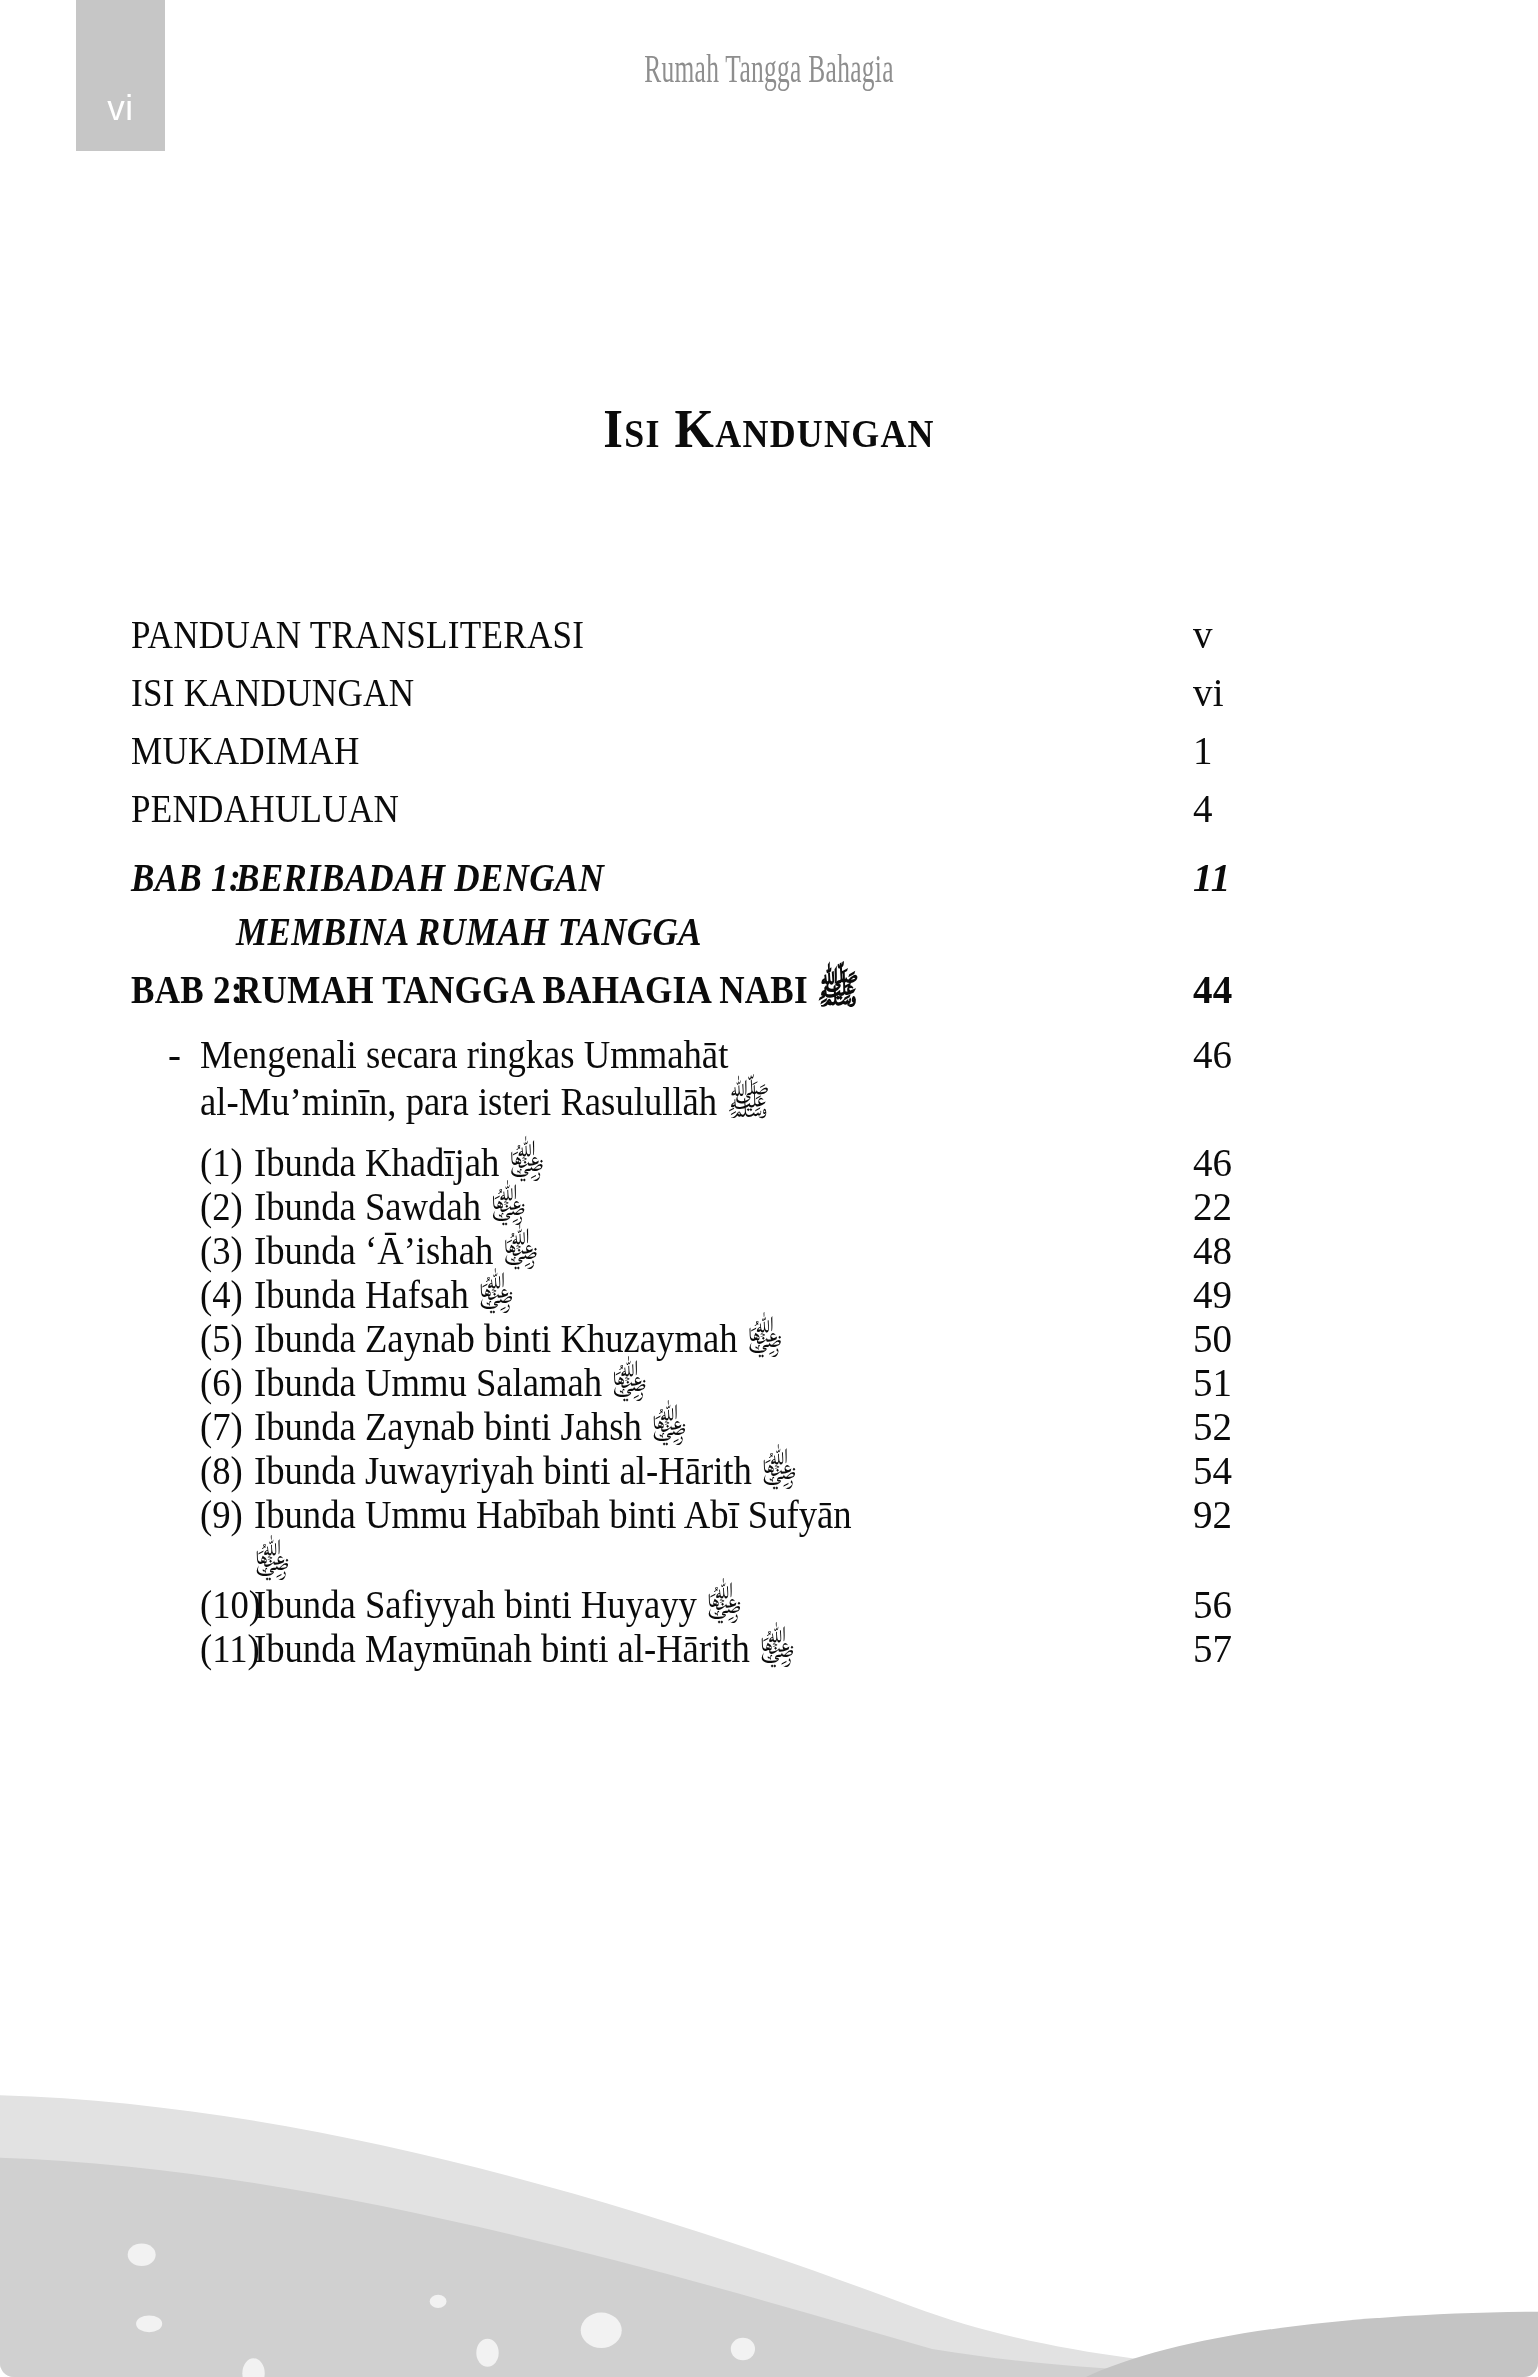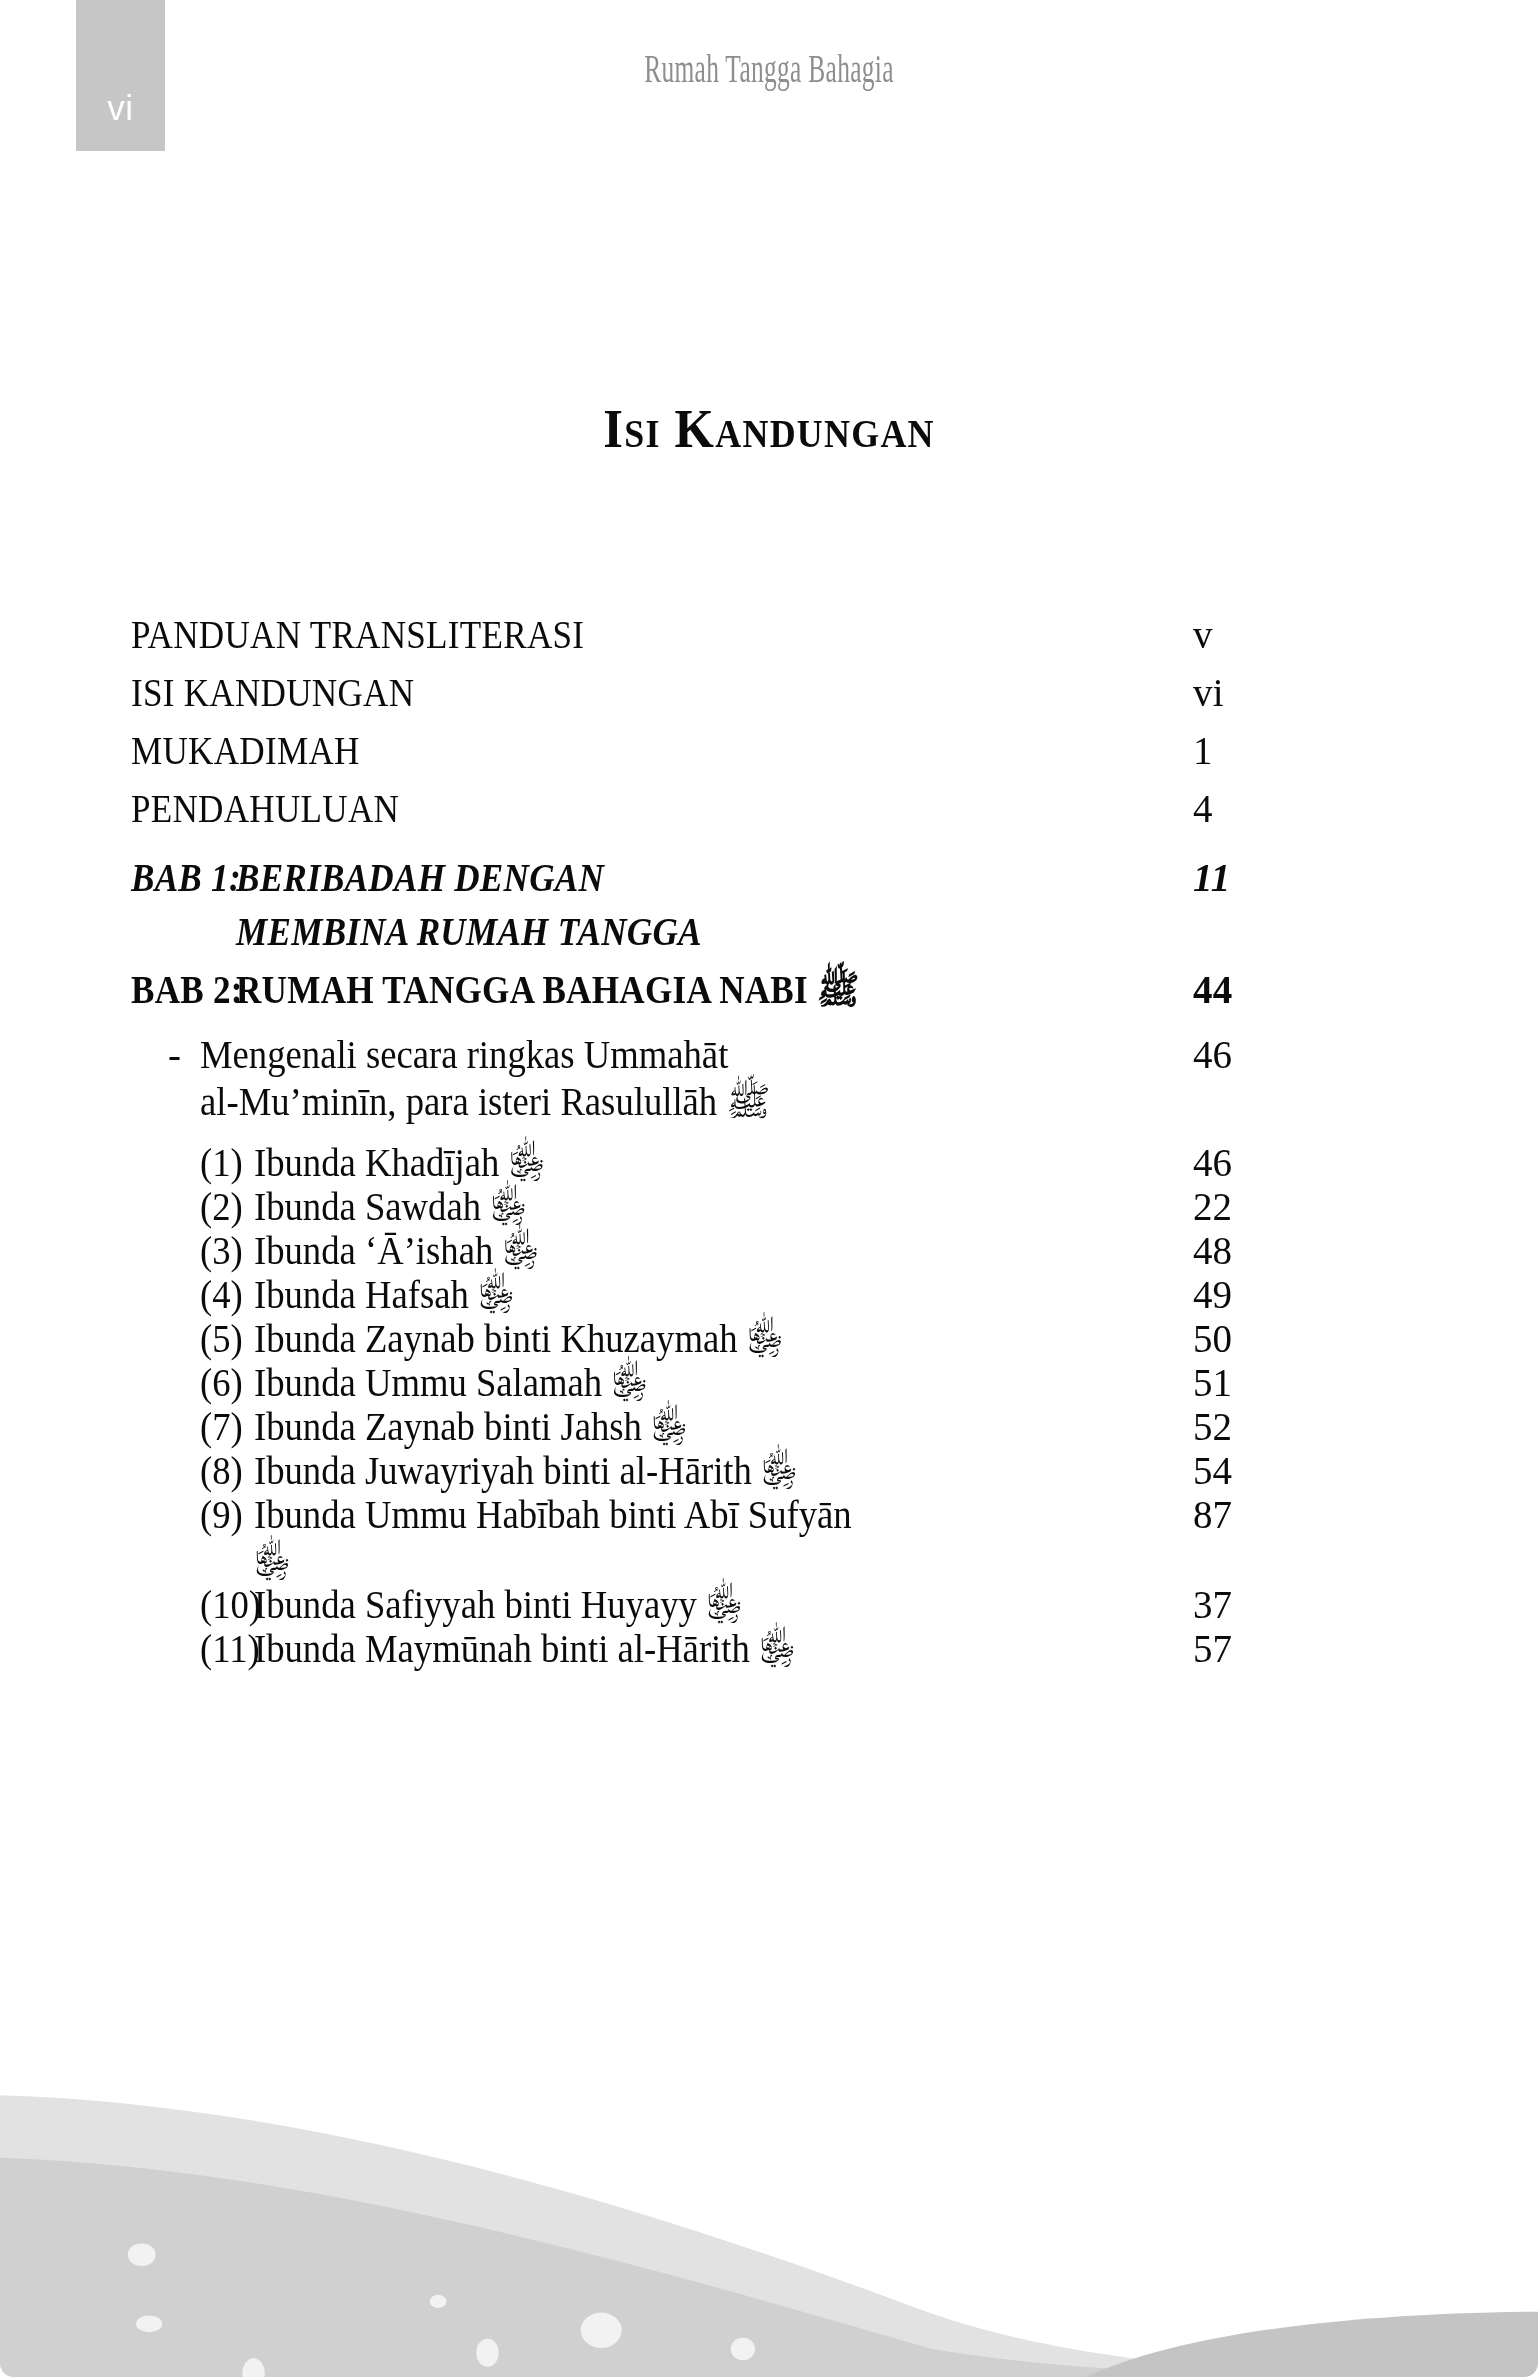--- a/index.html
+++ b/index.html
@@ -298,7 +298,7 @@
       <span class="idx">(9)</span>
       <span class="label">Ibunda Ummu Habībah binti Abī Sufyān</span>
       <span class="label2" style="top:47px;left:254px;">﵂</span>
-      <span class="pageno">87</span>
+      <span class="pageno">92</span>
     </div>
     <div class="row row-num" style="height:44px;padding-left:40px;">
       <span class="idx">(10)</span>

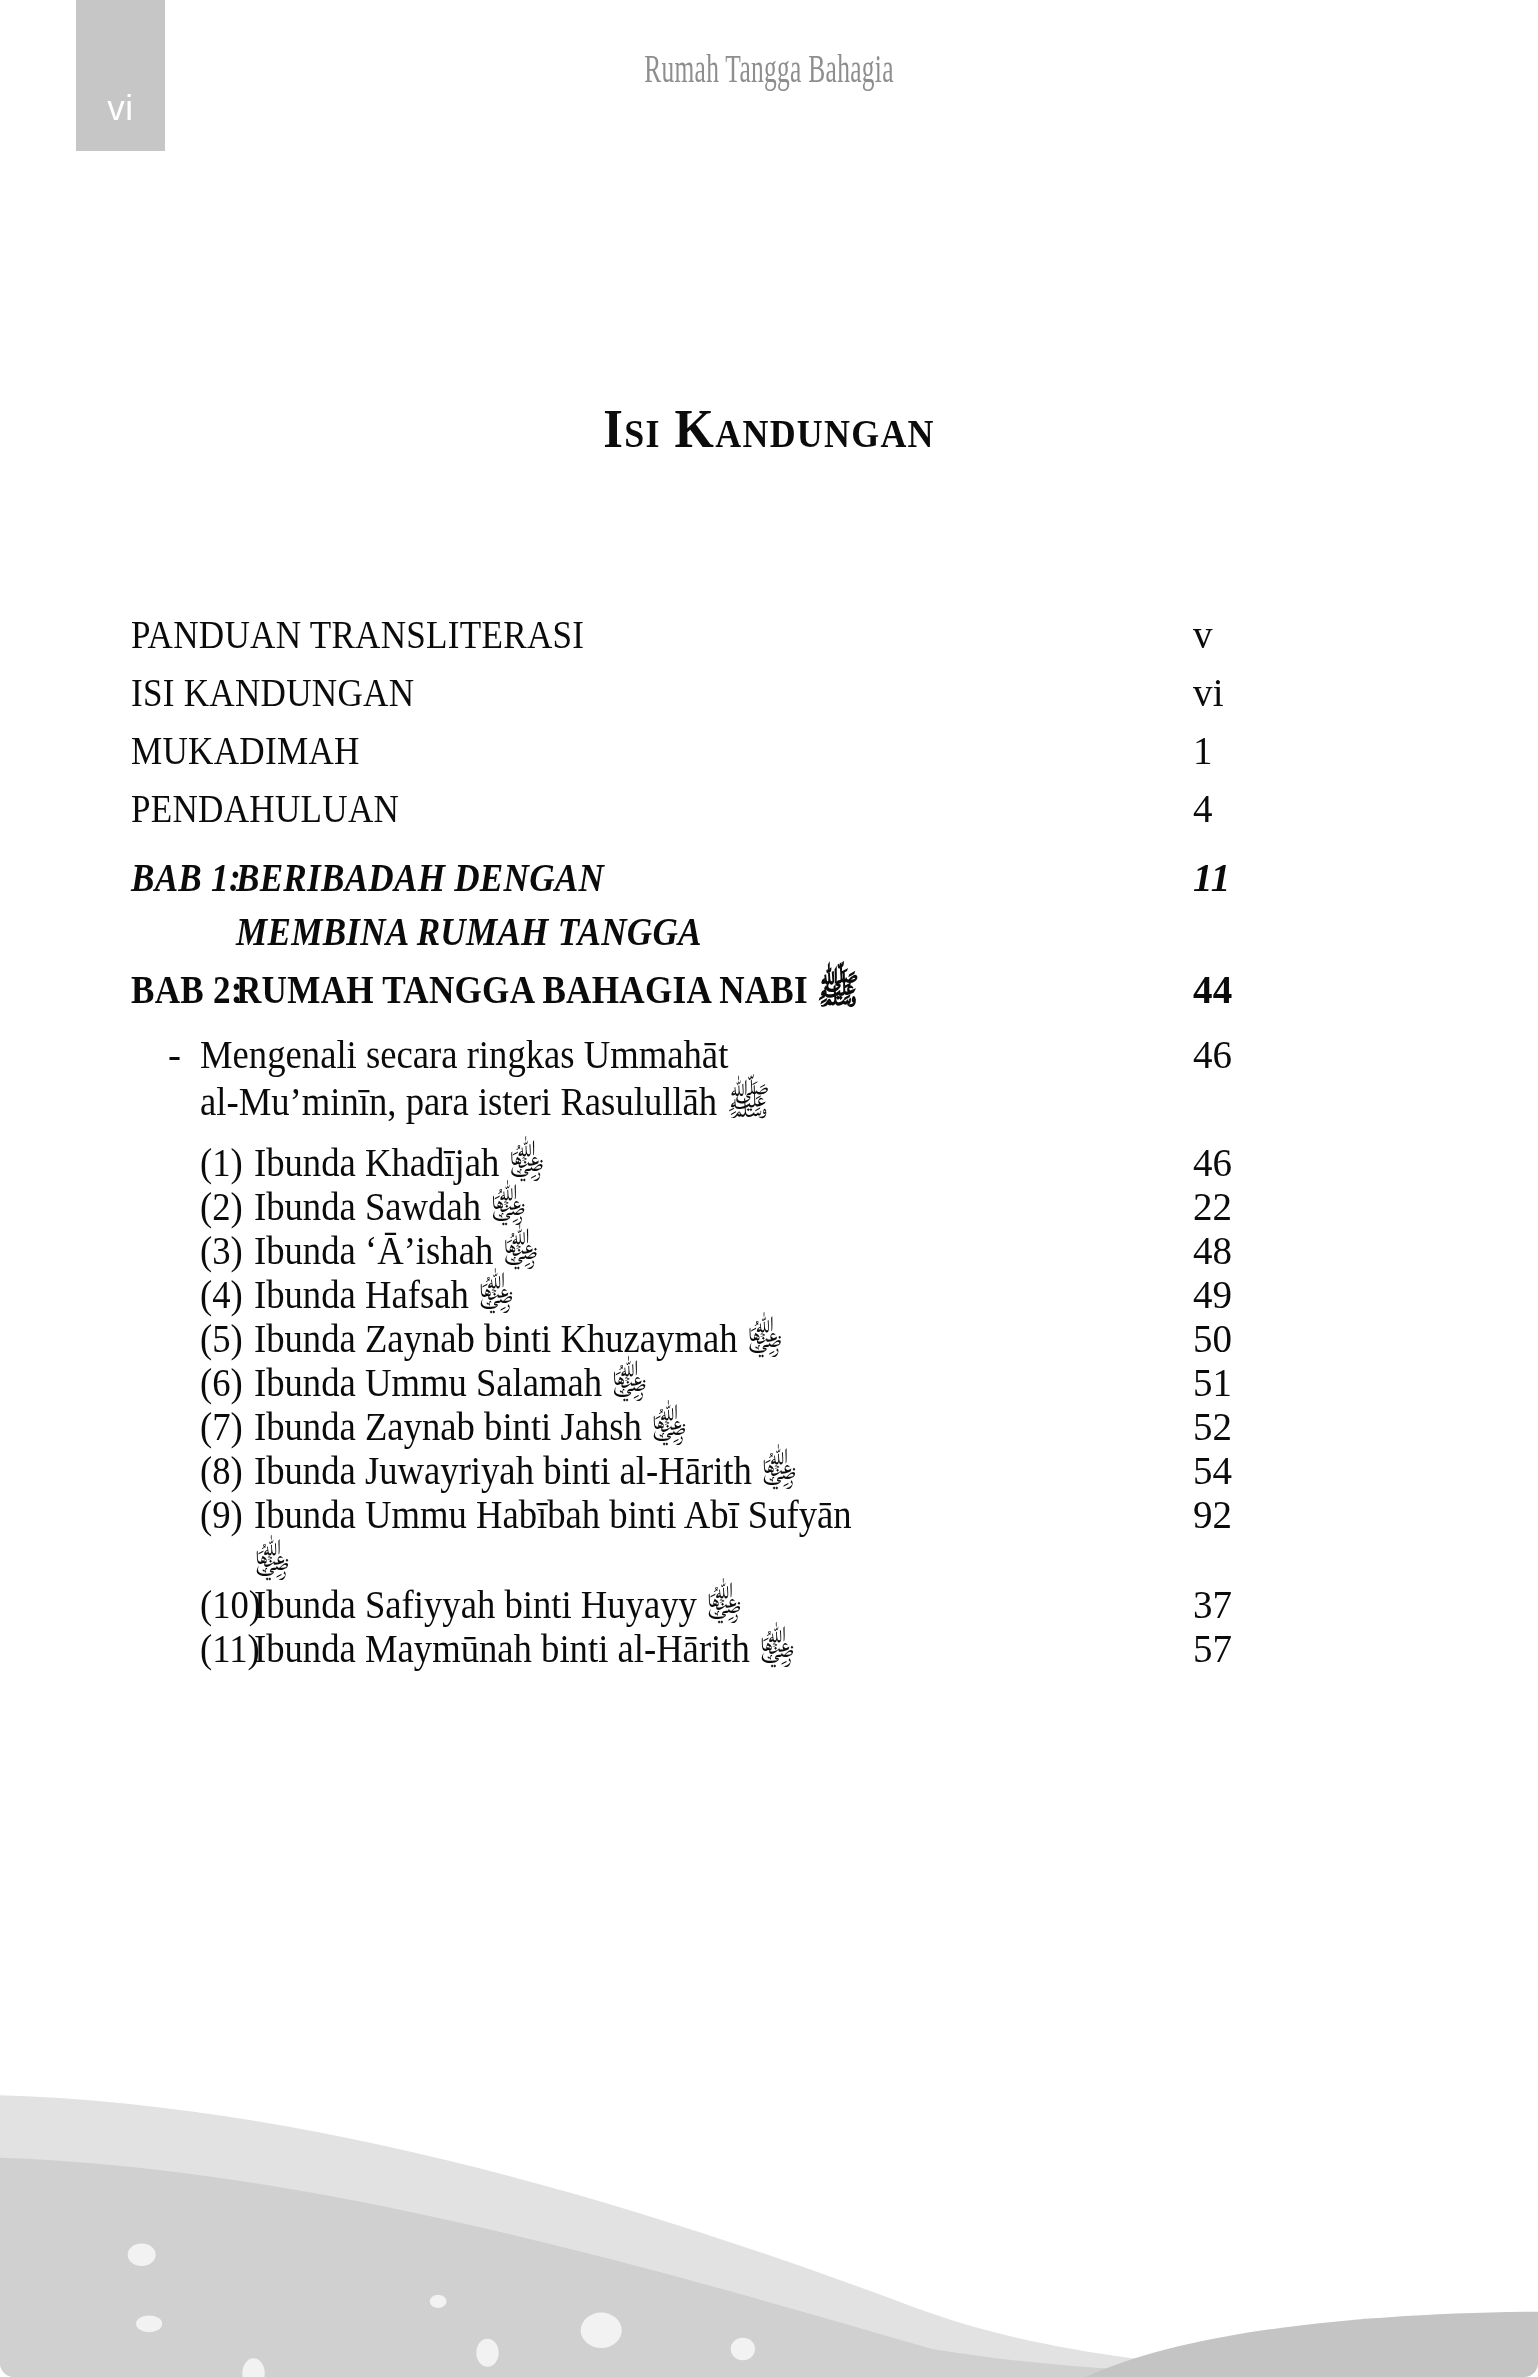--- a/index.html
+++ b/index.html
@@ -303,7 +303,7 @@
     <div class="row row-num" style="height:44px;padding-left:40px;">
       <span class="idx">(10)</span>
       <span class="label">Ibunda Safiyyah binti Huyayy ﵂</span>
-      <span class="pageno">37</span>
+      <span class="pageno">56</span>
     </div>
     <div class="row row-num" style="height:44px;">
       <span class="idx">(11)</span>

